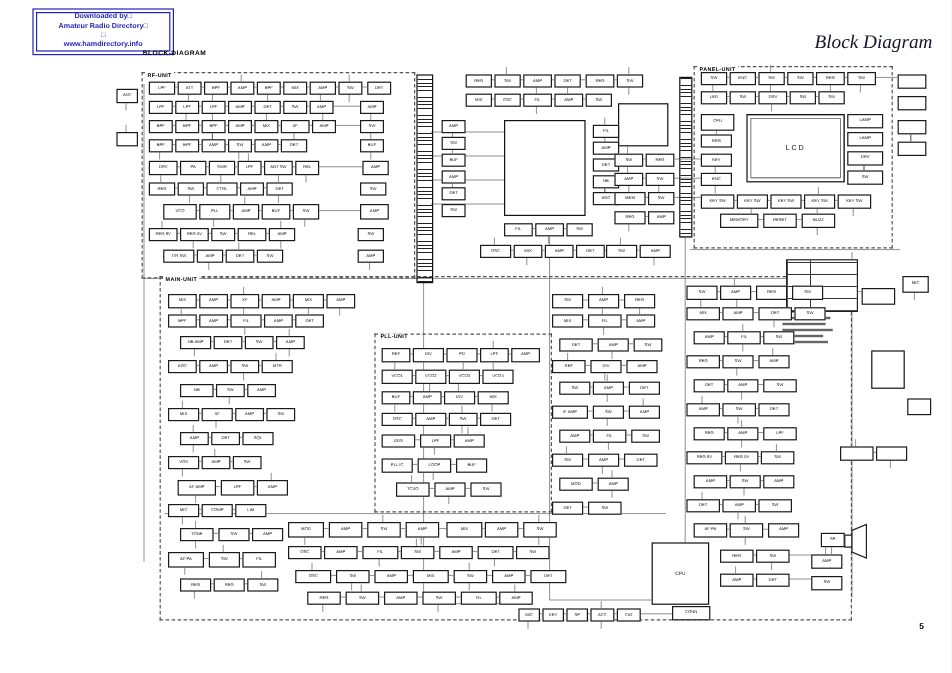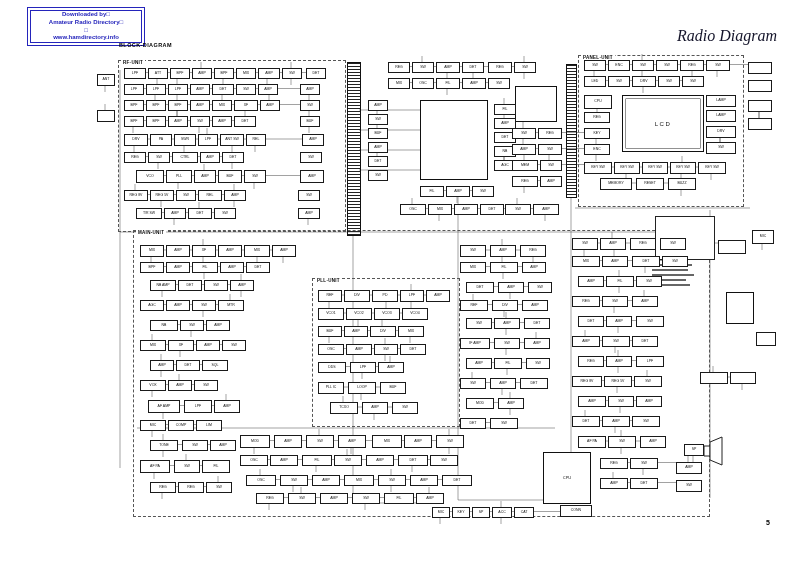--- a/index.html
+++ b/index.html
@@ -47,7 +47,7 @@
     <div class="wm-link">www.hamdirectory.info</div>
   </div>
 
-  <div class="doc-title">Radio Diagram</div>
+  <div class="doc-title">Block Diagram</div>
   <div class="diagram-label">BLOCK-DIAGRAM</div>
 
   <div id="diagram">

